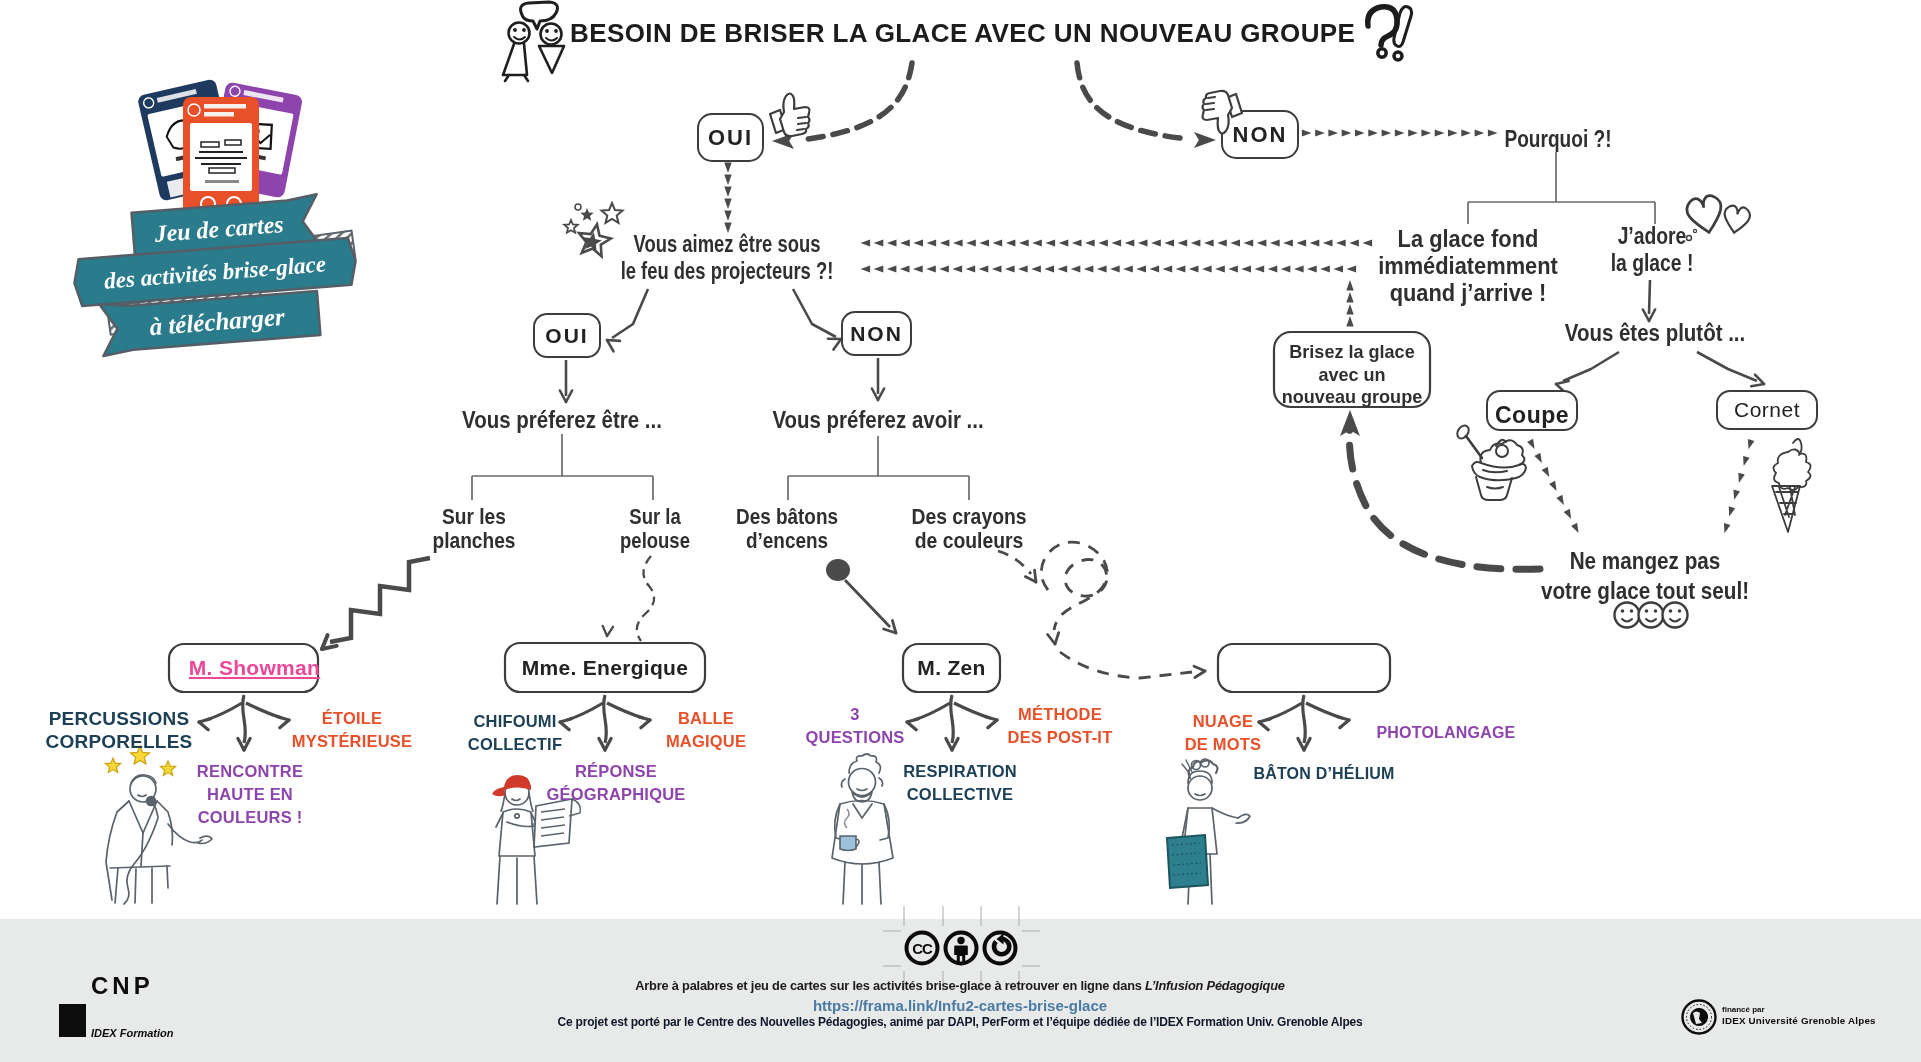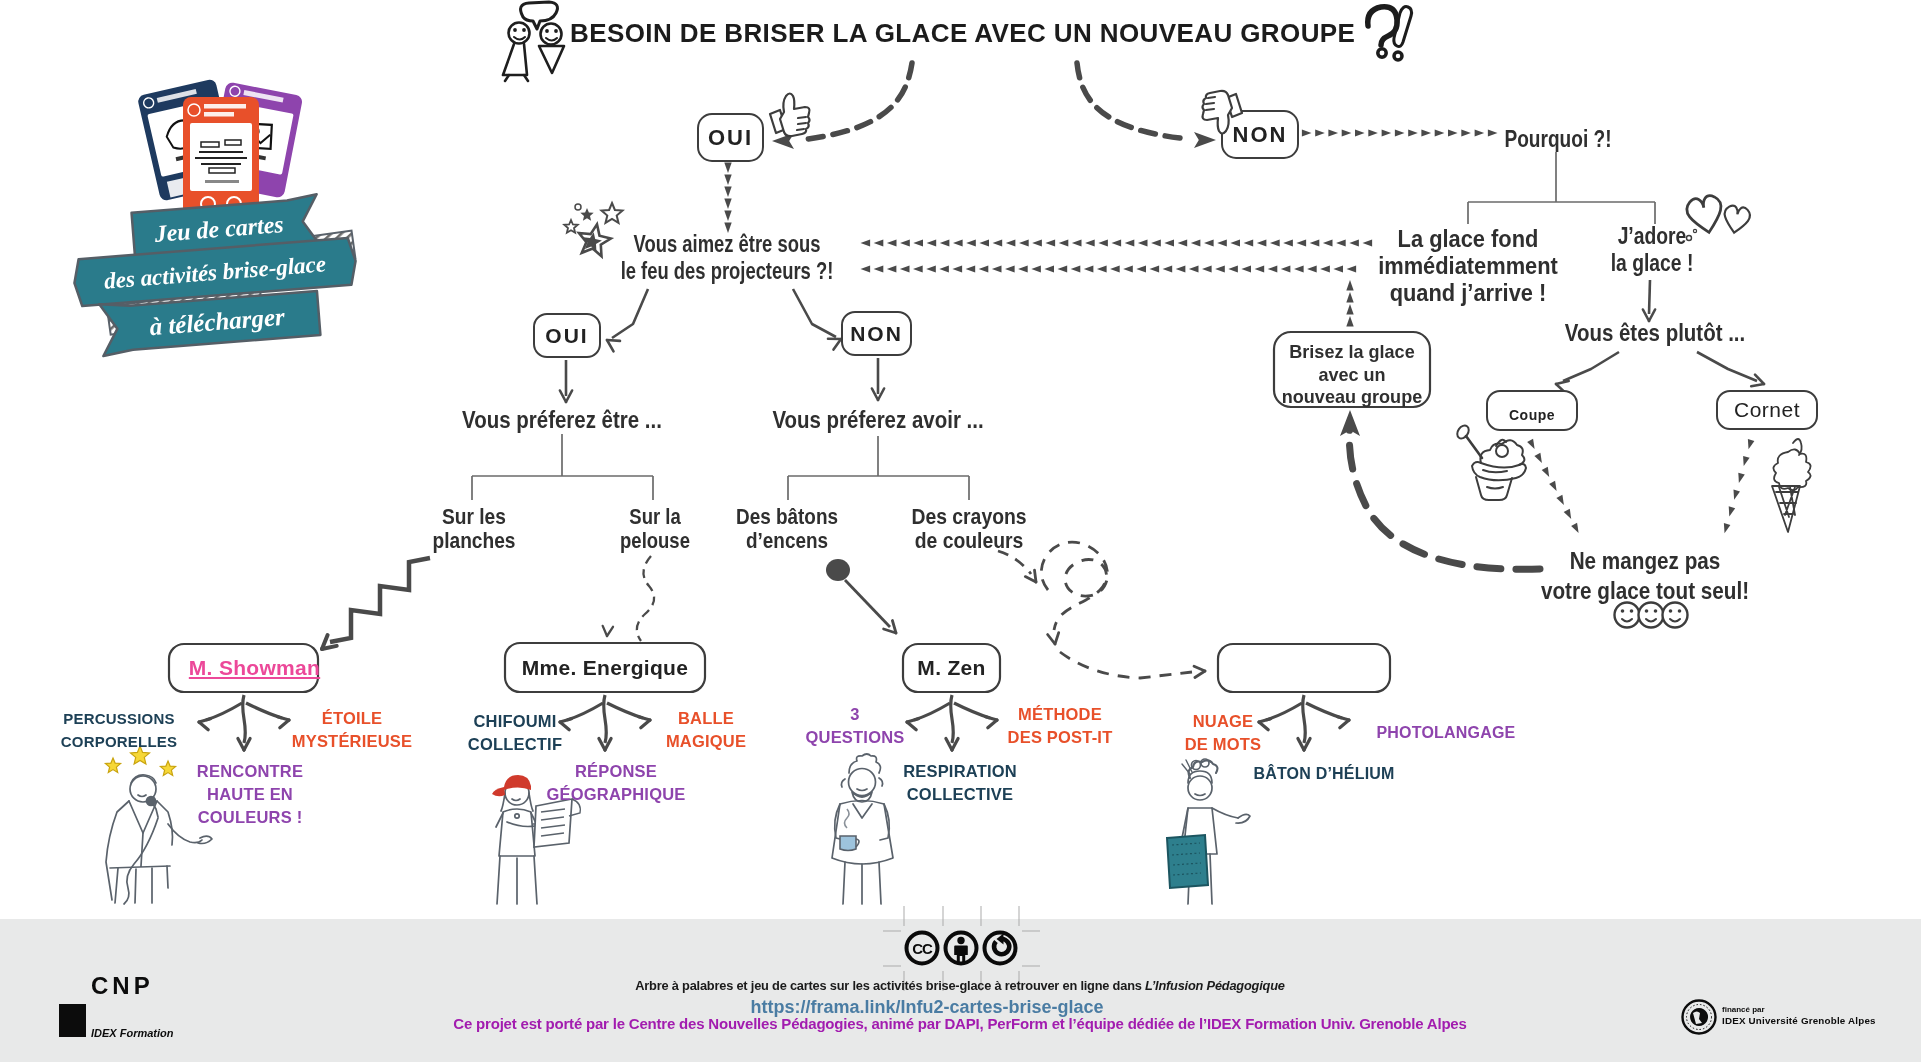--- a/index.html
+++ b/index.html
@@ -444,7 +444,7 @@
     <div style="position:absolute;left:1222px;top:111px;width:76px;height:47px;display:flex;align-items:center;justify-content:center;font-size:22px;font-weight:bold;color:#222;letter-spacing:2px;white-space:nowrap;">NON</div>
     <div style="position:absolute;left:534px;top:314px;width:66px;height:43px;display:flex;align-items:center;justify-content:center;font-size:21px;font-weight:bold;color:#222;letter-spacing:2px;white-space:nowrap;">OUI</div>
     <div style="position:absolute;left:842px;top:312px;width:69px;height:43px;display:flex;align-items:center;justify-content:center;font-size:21px;font-weight:bold;color:#222;letter-spacing:2px;white-space:nowrap;">NON</div>
-    <div style="position:absolute;left:1487px;top:391px;width:90px;height:48px;display:flex;align-items:center;justify-content:center;font-size:14px;font-weight:bold;color:#222;letter-spacing:0.5px;white-space:nowrap;">Coupe</div>
+    <div style="position:absolute;left:1487px;top:391px;width:90px;height:48px;display:flex;align-items:center;justify-content:center;font-size:23px;font-weight:bold;color:#222;letter-spacing:0.5px;white-space:nowrap;">Coupe</div>
     <div style="position:absolute;left:1717px;top:391px;width:100px;height:38px;display:flex;align-items:center;justify-content:center;font-size:21px;font-weight:normal;color:#222;letter-spacing:0.5px;white-space:nowrap;">Cornet</div>
     <div style="position:absolute;left:169px;top:644px;width:171px;height:48px;display:flex;align-items:center;justify-content:center;font-size:21px;font-weight:bold;color:#ec4899;letter-spacing:0.3px;white-space:nowrap;text-decoration:underline;">M. Showman</div>
     <div style="position:absolute;left:505px;top:643px;width:200px;height:49px;display:flex;align-items:center;justify-content:center;font-size:21px;font-weight:bold;color:#222;letter-spacing:0.3px;white-space:nowrap;border-radius:19px;">Mme. Energique</div>

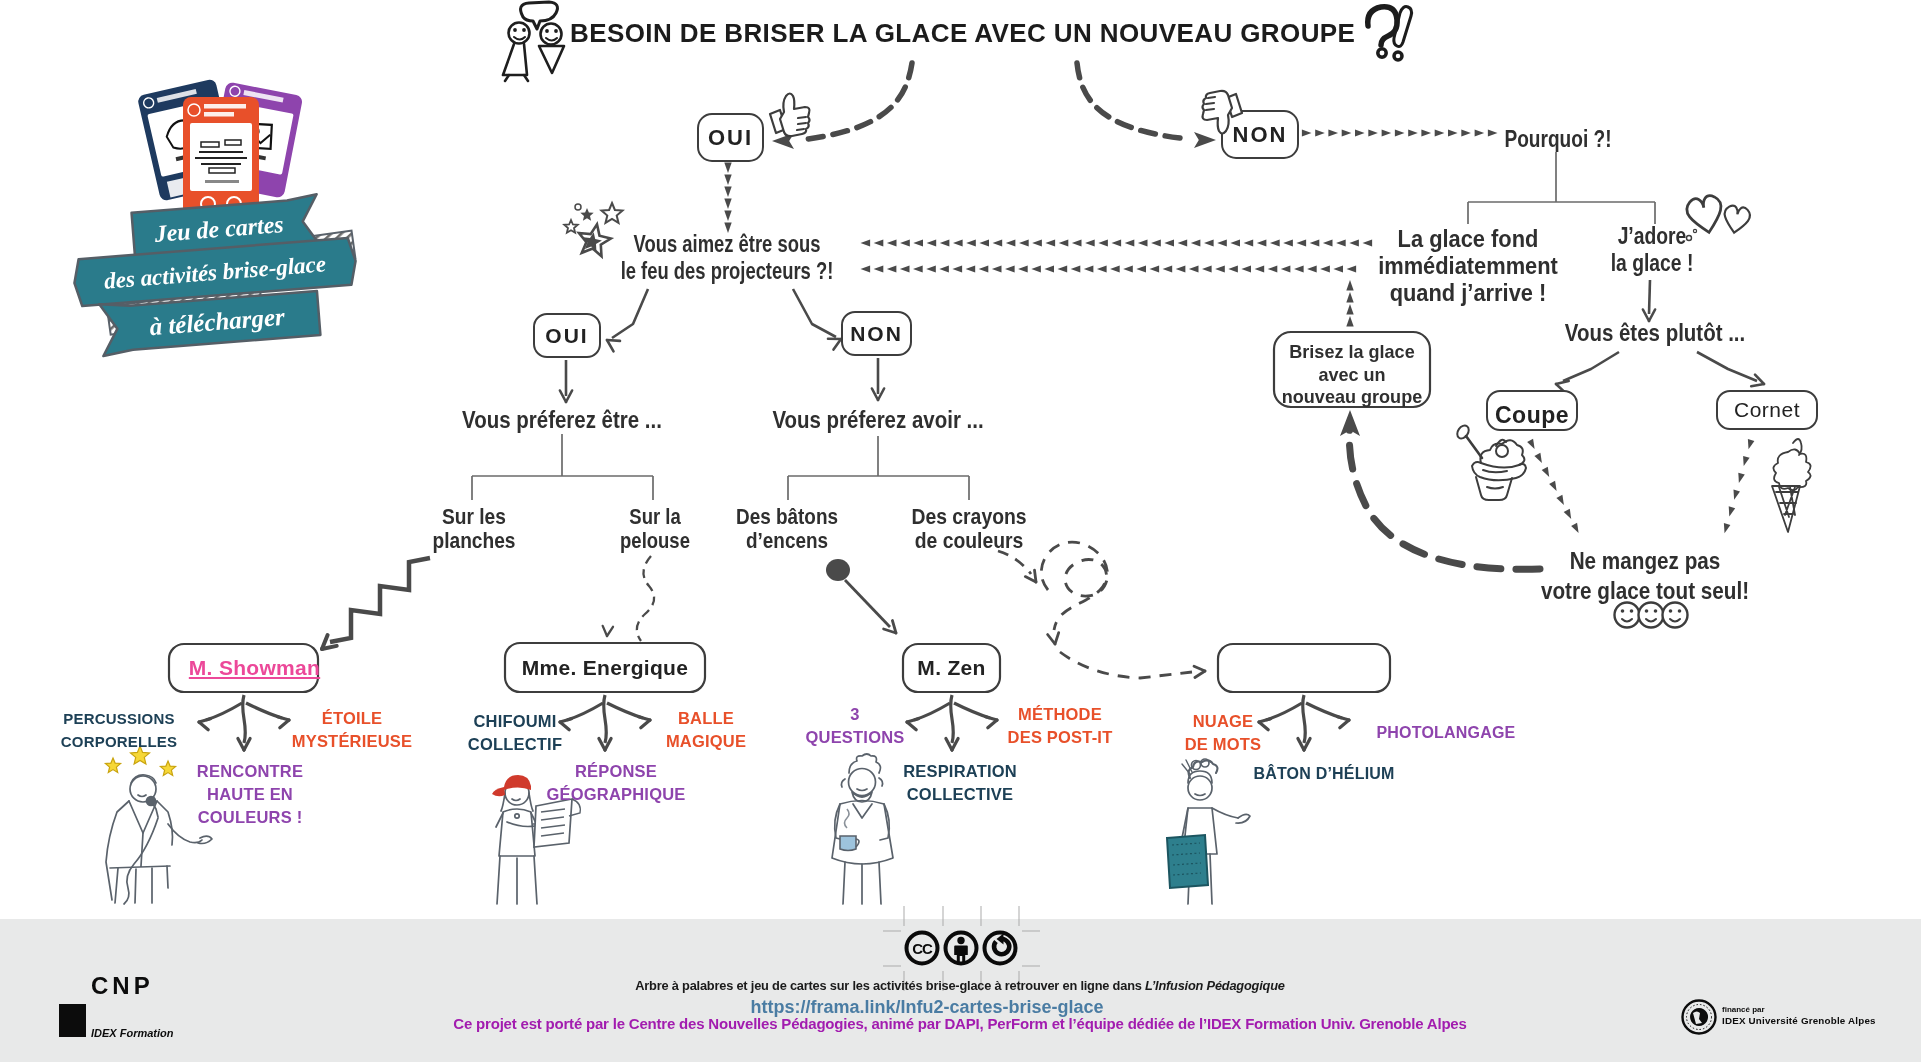--- a/index.html
+++ b/index.html
@@ -462,7 +462,7 @@
     <div style="position:absolute;left:787px;top:505px;transform:translateX(-50%) scaleX(0.86);font-size:22px;line-height:24px;font-weight:700;color:#2f2f2f;letter-spacing:0;white-space:nowrap;text-align:center;">Des bâtons<br>d’encens</div>
     <div style="position:absolute;left:969px;top:505px;transform:translateX(-50%) scaleX(0.88);font-size:22px;line-height:24px;font-weight:700;color:#2f2f2f;letter-spacing:0;white-space:nowrap;text-align:center;">Des crayons<br>de couleurs</div>
     <div style="position:absolute;left:1352px;top:341px;transform:translateX(-50%) scaleX(0.95);font-size:19px;line-height:22.5px;font-weight:700;color:#2f2f2f;letter-spacing:0;white-space:nowrap;text-align:center;">Brisez la glace<br>avec un<br>nouveau groupe</div>
-    <div style="position:absolute;left:119px;top:707px;transform:translateX(-50%) scaleX(1.0);font-size:15px;line-height:23px;font-weight:700;color:#1d4056;letter-spacing:0.2px;white-space:nowrap;text-align:center;">PERCUSSIONS<br>CORPORELLES</div>
+    <div style="position:absolute;left:119px;top:707px;transform:translateX(-50%) scaleX(1.0);font-size:19px;line-height:23px;font-weight:700;color:#1d4056;letter-spacing:0.2px;white-space:nowrap;text-align:center;">PERCUSSIONS<br>CORPORELLES</div>
     <div style="position:absolute;left:352px;top:707px;transform:translateX(-50%) scaleX(1.0);font-size:16.5px;line-height:23px;font-weight:700;color:#e8502a;letter-spacing:0.2px;white-space:nowrap;text-align:center;">ÉTOILE<br>MYSTÉRIEUSE</div>
     <div style="position:absolute;left:250px;top:760px;transform:translateX(-50%) scaleX(1.0);font-size:16.5px;line-height:23px;font-weight:700;color:#8e44ad;letter-spacing:0.2px;white-space:nowrap;text-align:center;">RENCONTRE<br>HAUTE EN<br>COULEURS !</div>
     <div style="position:absolute;left:515px;top:710px;transform:translateX(-50%) scaleX(1.0);font-size:16.5px;line-height:23px;font-weight:700;color:#1d4056;letter-spacing:0.2px;white-space:nowrap;text-align:center;">CHIFOUMI<br>COLLECTIF</div>

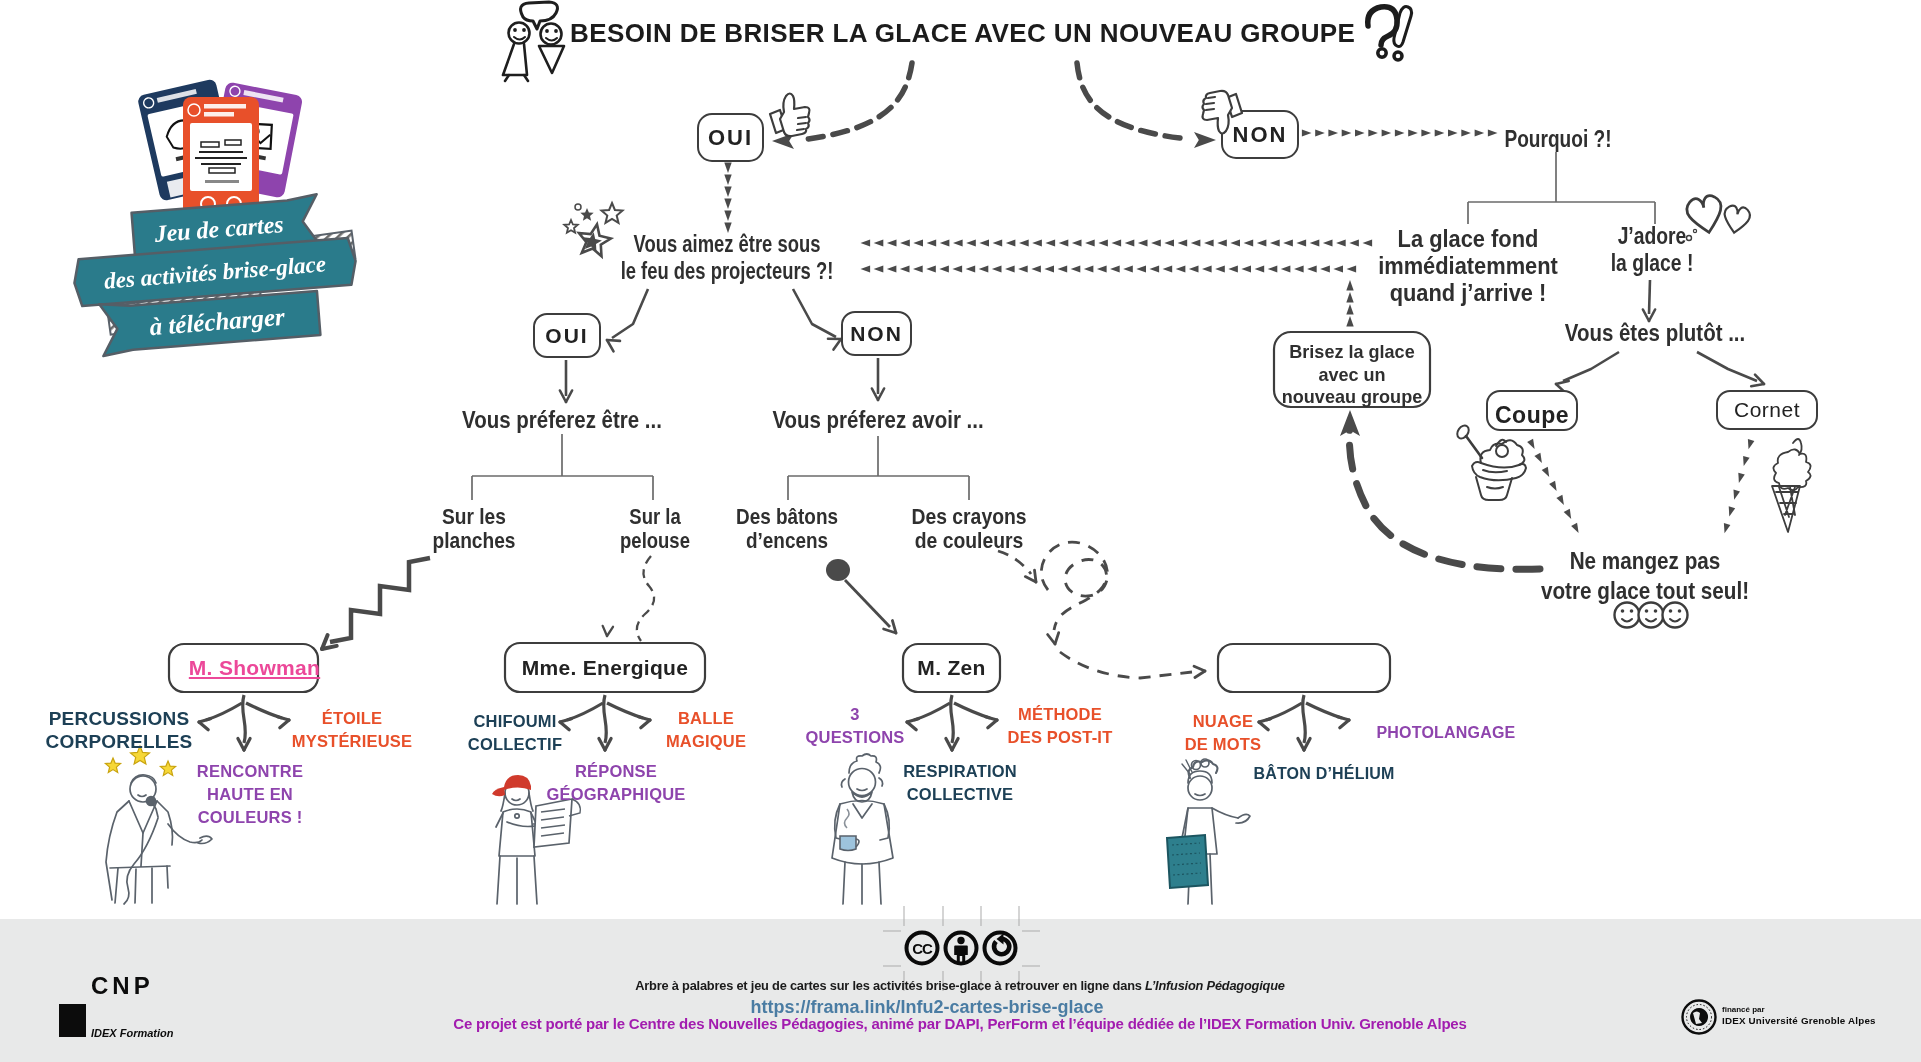--- a/index.html
+++ b/index.html
@@ -475,7 +475,7 @@
     <div style="position:absolute;left:1446px;top:721px;transform:translateX(-50%) scaleX(1.0);font-size:16px;line-height:23px;font-weight:700;color:#8e44ad;letter-spacing:0.2px;white-space:nowrap;text-align:center;">PHOTOLANGAGE</div>
     <div style="position:absolute;left:1324px;top:762px;transform:translateX(-50%) scaleX(1.0);font-size:16px;line-height:23px;font-weight:700;color:#1d4056;letter-spacing:0.2px;white-space:nowrap;text-align:center;">BÂTON D’HÉLIUM</div>
     <div style="position:absolute;left:960px;top:978px;transform:translateX(-50%);font-size:12.8px;font-weight:bold;color:#1a1a1a;white-space:nowrap;letter-spacing:-0.2px;">Arbre à palabres et jeu de cartes sur les activités brise-glace à retrouver en ligne dans <i>L’Infusion Pédagogique</i></div>
-    <div style="position:absolute;left:927px;top:997px;transform:translateX(-50%);font-size:18px;font-weight:bold;color:#4a7ca3;white-space:nowrap;">https://frama.link/Infu2-cartes-brise-glace</div>
+    <div style="position:absolute;left:960px;top:997px;transform:translateX(-50%);font-size:15px;font-weight:bold;color:#4a7ca3;white-space:nowrap;">https://frama.link/Infu2-cartes-brise-glace</div>
     <div style="position:absolute;left:960px;top:1015px;transform:translateX(-50%);font-size:15px;font-weight:bold;color:#a21caf;white-space:nowrap;letter-spacing:-0.2px;">Ce projet est porté par le Centre des Nouvelles Pédagogies, animé par DAPI, PerForm et l’équipe dédiée de l’IDEX Formation Univ. Grenoble Alpes</div>
     <div style="position:absolute;left:91px;top:972px;font-size:24px;font-weight:bold;color:#0c0c0c;letter-spacing:4px;">CNP</div>
     <div style="position:absolute;left:91px;top:1027px;font-size:11px;font-style:italic;font-weight:bold;color:#0c0c0c;">IDEX Formation</div>

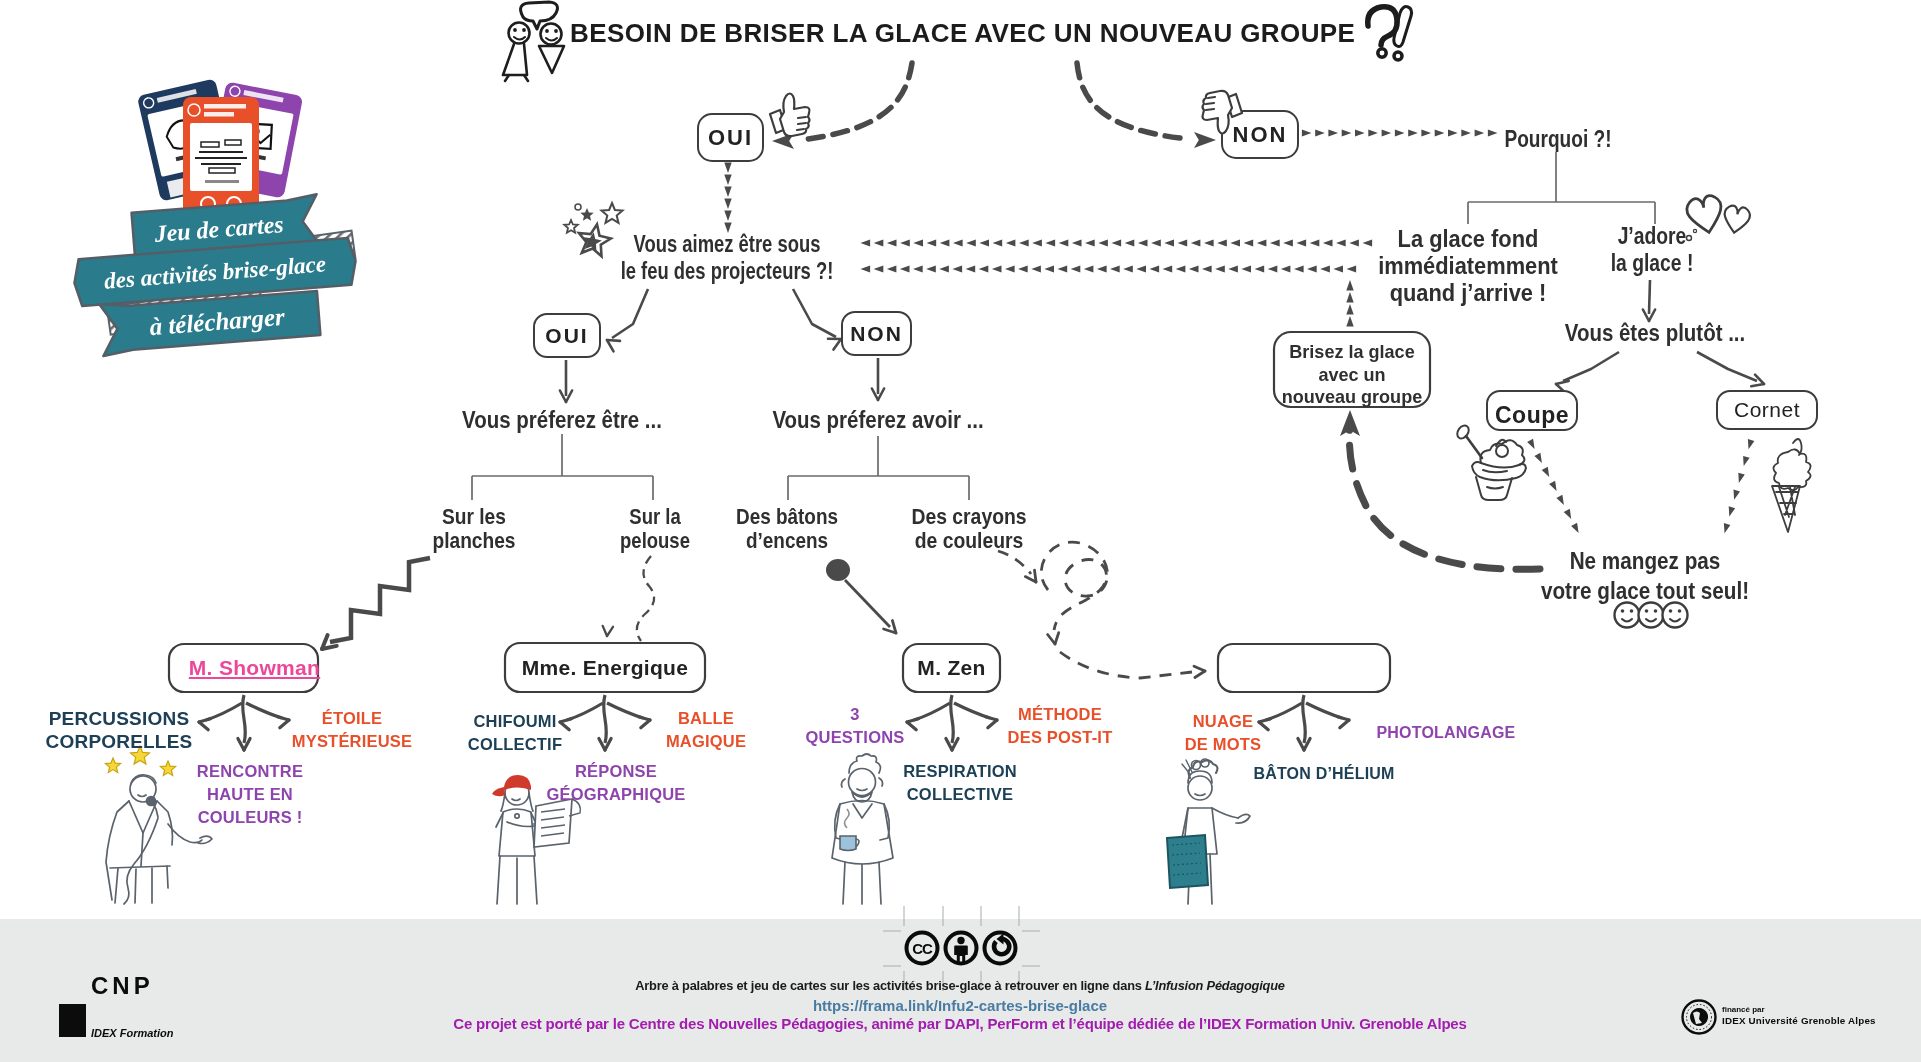--- a/index.html
+++ b/index.html
@@ -476,7 +476,7 @@
     <div style="position:absolute;left:1324px;top:762px;transform:translateX(-50%) scaleX(1.0);font-size:16px;line-height:23px;font-weight:700;color:#1d4056;letter-spacing:0.2px;white-space:nowrap;text-align:center;">BÂTON D’HÉLIUM</div>
     <div style="position:absolute;left:960px;top:978px;transform:translateX(-50%);font-size:12.8px;font-weight:bold;color:#1a1a1a;white-space:nowrap;letter-spacing:-0.2px;">Arbre à palabres et jeu de cartes sur les activités brise-glace à retrouver en ligne dans <i>L’Infusion Pédagogique</i></div>
     <div style="position:absolute;left:960px;top:997px;transform:translateX(-50%);font-size:15px;font-weight:bold;color:#4a7ca3;white-space:nowrap;">https://frama.link/Infu2-cartes-brise-glace</div>
-    <div style="position:absolute;left:960px;top:1015px;transform:translateX(-50%);font-size:15px;font-weight:bold;color:#a21caf;white-space:nowrap;letter-spacing:-0.2px;">Ce projet est porté par le Centre des Nouvelles Pédagogies, animé par DAPI, PerForm et l’équipe dédiée de l’IDEX Formation Univ. Grenoble Alpes</div>
+    <div style="position:absolute;left:960px;top:1015px;transform:translateX(-50%);font-size:12px;font-weight:bold;color:#0f172a;white-space:nowrap;letter-spacing:-0.2px;">Ce projet est porté par le Centre des Nouvelles Pédagogies, animé par DAPI, PerForm et l’équipe dédiée de l’IDEX Formation Univ. Grenoble Alpes</div>
     <div style="position:absolute;left:91px;top:972px;font-size:24px;font-weight:bold;color:#0c0c0c;letter-spacing:4px;">CNP</div>
     <div style="position:absolute;left:91px;top:1027px;font-size:11px;font-style:italic;font-weight:bold;color:#0c0c0c;">IDEX Formation</div>
     <div style="position:absolute;left:1722px;top:1005px;font-size:8px;font-weight:bold;color:#0c0c0c;">financé par</div>

